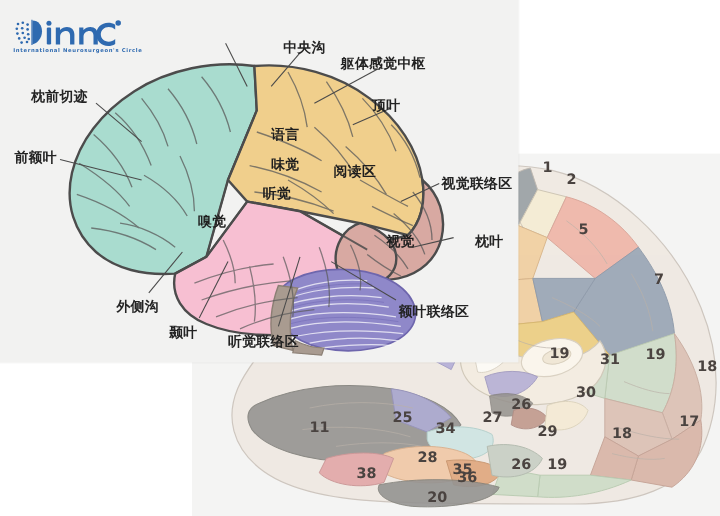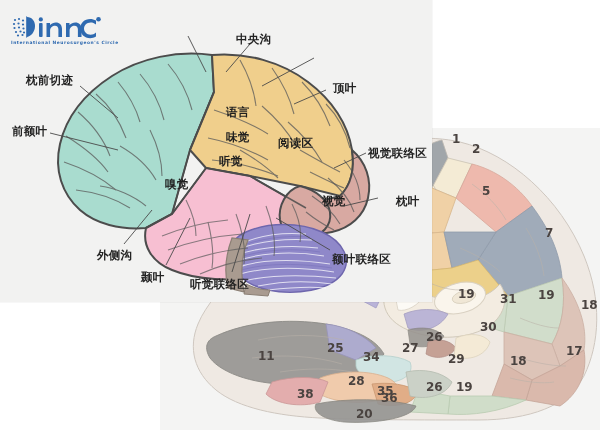--- a/index.html
+++ b/index.html
@@ -325,6 +325,7 @@
     </div>
 
     <div class="lbl" style="left:236px;top:32px;">中央沟</div>
+    <div class="lbl" style="left:284px;top:46px;">躯体感觉中枢</div>
     <div class="lbl" style="left:26px;top:73px;">枕前切迹</div>
     <div class="lbl" style="left:333px;top:81px;text-align:center;">顶叶</div>
     <div class="lbl" style="left:12px;top:124px;">前额叶</div>

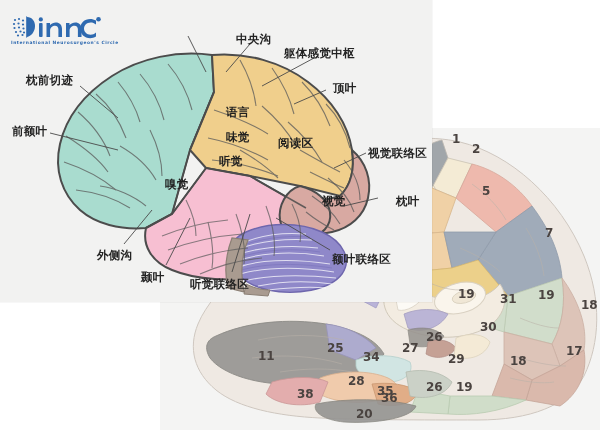--- a/index.html
+++ b/index.html
@@ -327,7 +327,7 @@
     <div class="lbl" style="left:236px;top:32px;">中央沟</div>
     <div class="lbl" style="left:284px;top:46px;">躯体感觉中枢</div>
     <div class="lbl" style="left:26px;top:73px;">枕前切迹</div>
-    <div class="lbl" style="left:333px;top:81px;text-align:center;">顶叶</div>
+    <div class="lbl" style="left:310px;top:81px;text-align:center;">顶叶</div>
     <div class="lbl" style="left:12px;top:124px;">前额叶</div>
     <div class="lbl" style="left:368px;top:146px;">视觉联络区</div>
     <div class="lbl" style="left:396px;top:194px;">枕叶</div>

